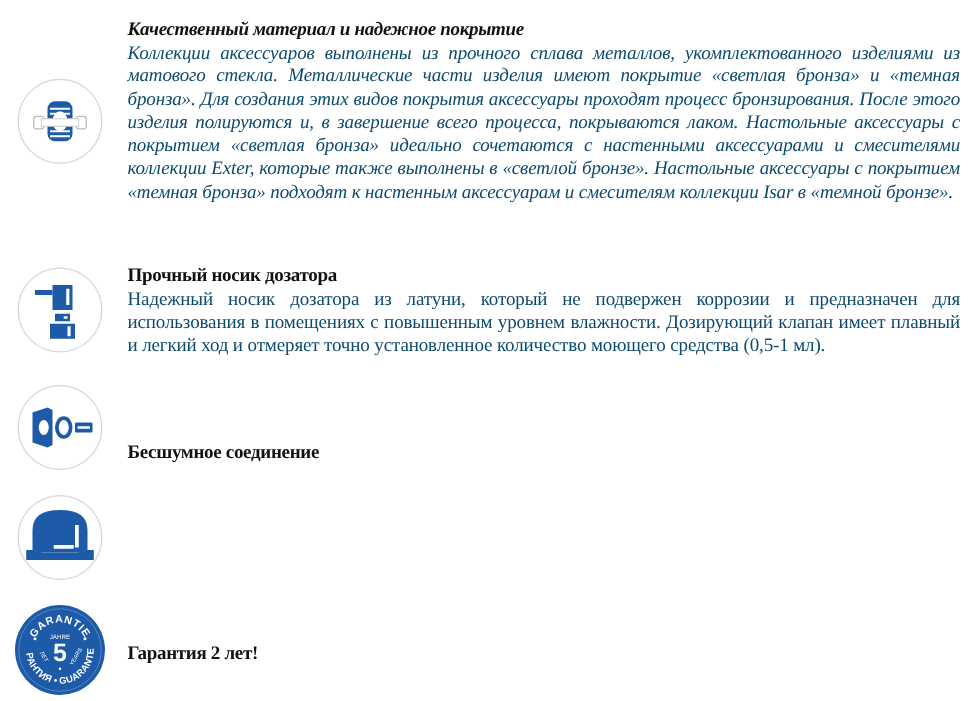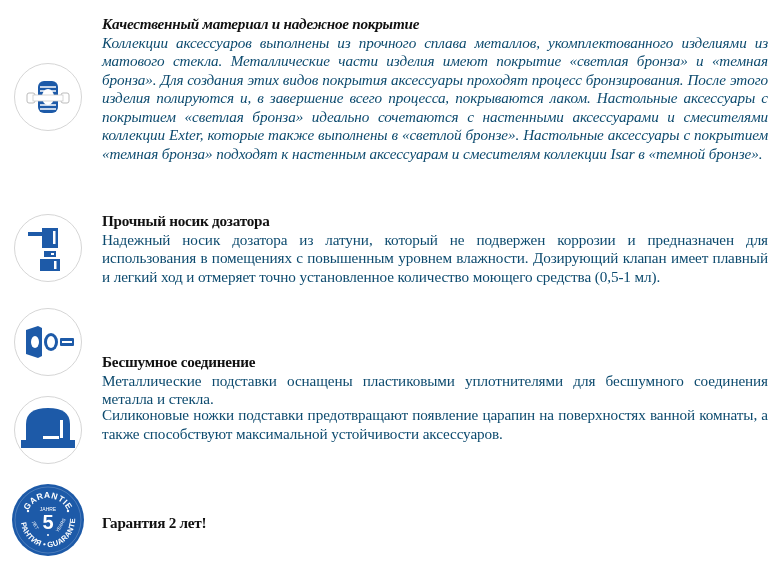--- a/index.html
+++ b/index.html
@@ -83,7 +83,6 @@
   </div>
   <div class="text-block" style="top:318px;margin-top:35px;">
     <div class="title">Бесшумное соединение</div>
-    <div class="body">Металлические подставки оснащены пластиковыми уплотнителями для бесшумного соединения металла и стекла.</div>
   </div>
 </div>
 

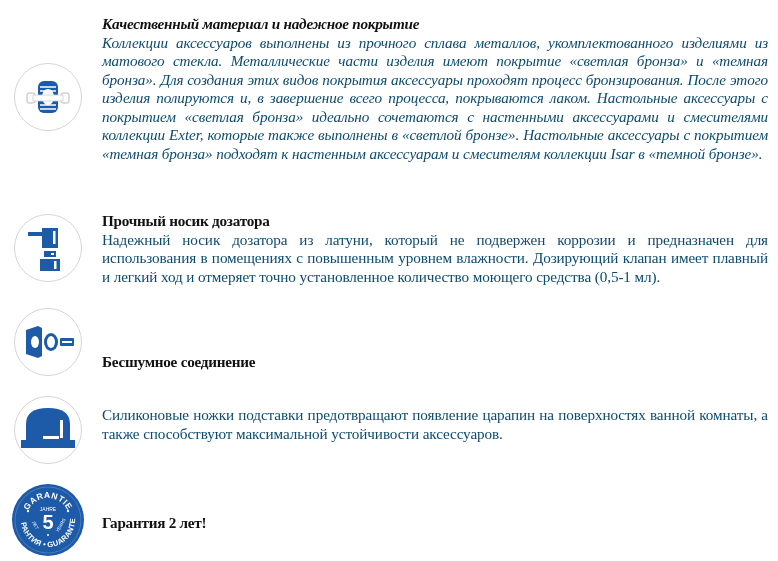--- a/index.html
+++ b/index.html
@@ -100,7 +100,6 @@
     </div>
   </div>
   <div class="text-block" style="top:406px;">
-    <div class="body">Силиконовые ножки подставки предотвращают появление царапин на поверхностях ванной комнаты, а также способствуют максимальной устойчивости аксессуаров.</div>
   </div>
 </div>
 

